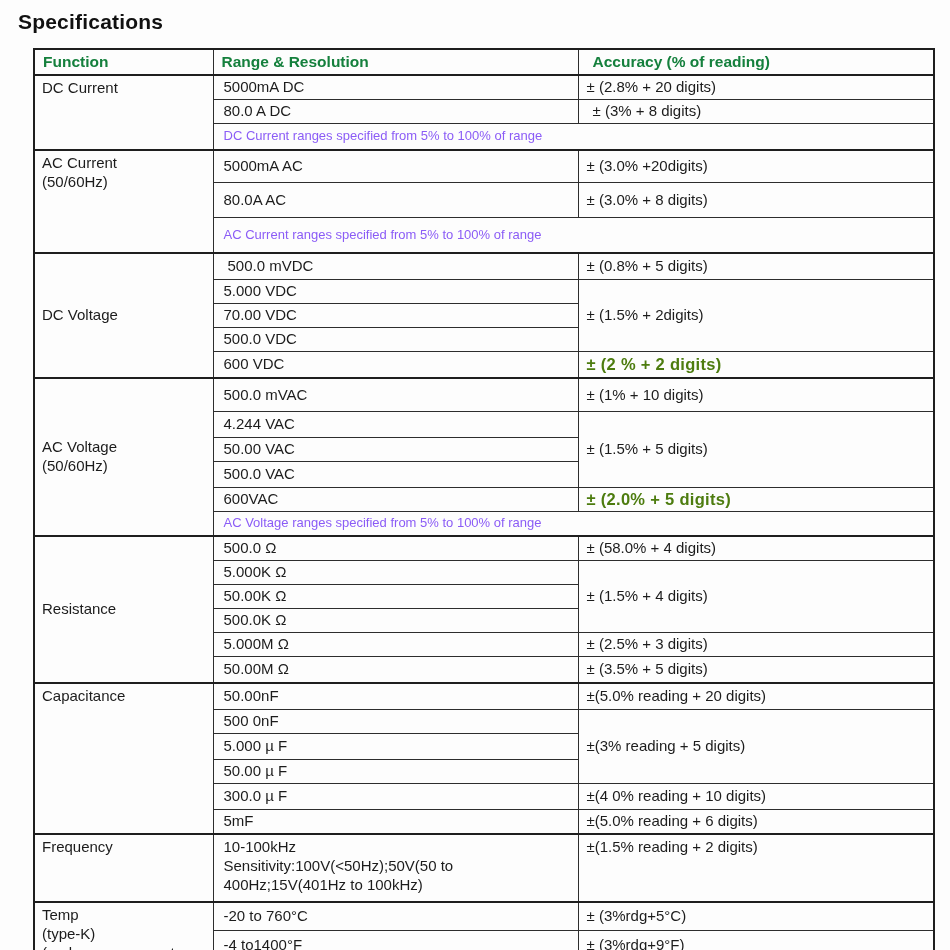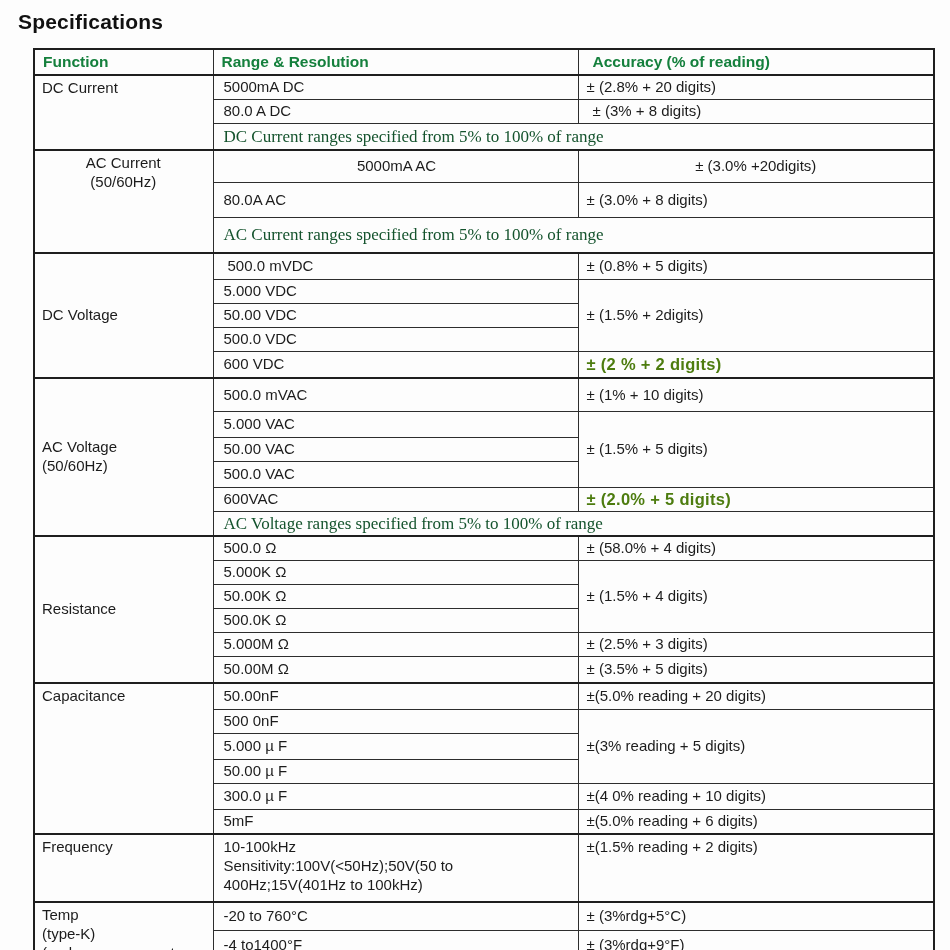--- a/index.html
+++ b/index.html
@@ -66,10 +66,10 @@
   .vtop { vertical-align: top; padding-top: 3px; }
   .pt4  { padding-top: 5px; }
   .note {
-    font-family: Liberation Serif, serif;
-    font-size: 17px;
+    font-family: Liberation Sans, sans-serif;
+    font-size: 13px;
     padding-left: 10px;
-    color: #14532d;
+    color: #8b5cf6;
   }
   .emph {
     font-size: 16.5px;

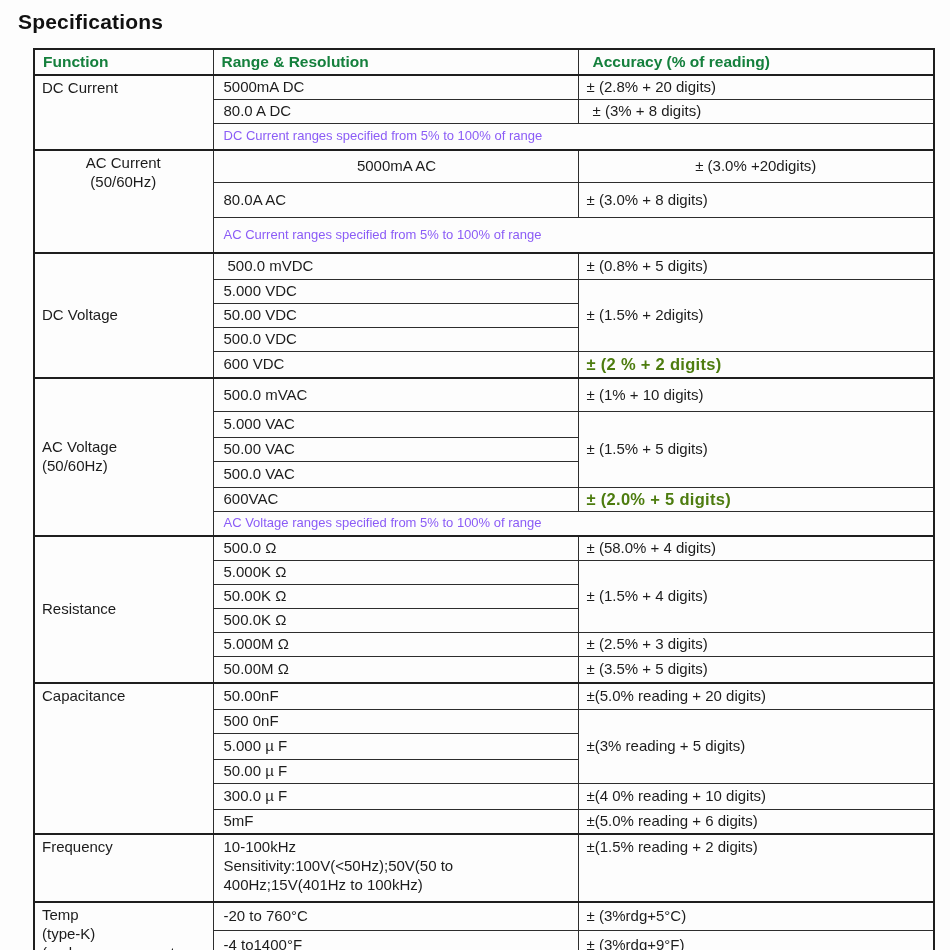--- a/index.html
+++ b/index.html
@@ -80,7 +80,7 @@
   tr.sec > td { border-top: 2px solid #1e1e1e; }
   tr.h23 > td { height: 23px; }
   tr.h25 > td { height: 25px; }
-  tr.h29 > td { height: 29px; text-align: center; }
+  tr.h29 > td { height: 29px; }
   tr.h30 > td { height: 30px; }
   tr.h32 > td { height: 32px; }
   tr.h56 > td { height: 56px; }

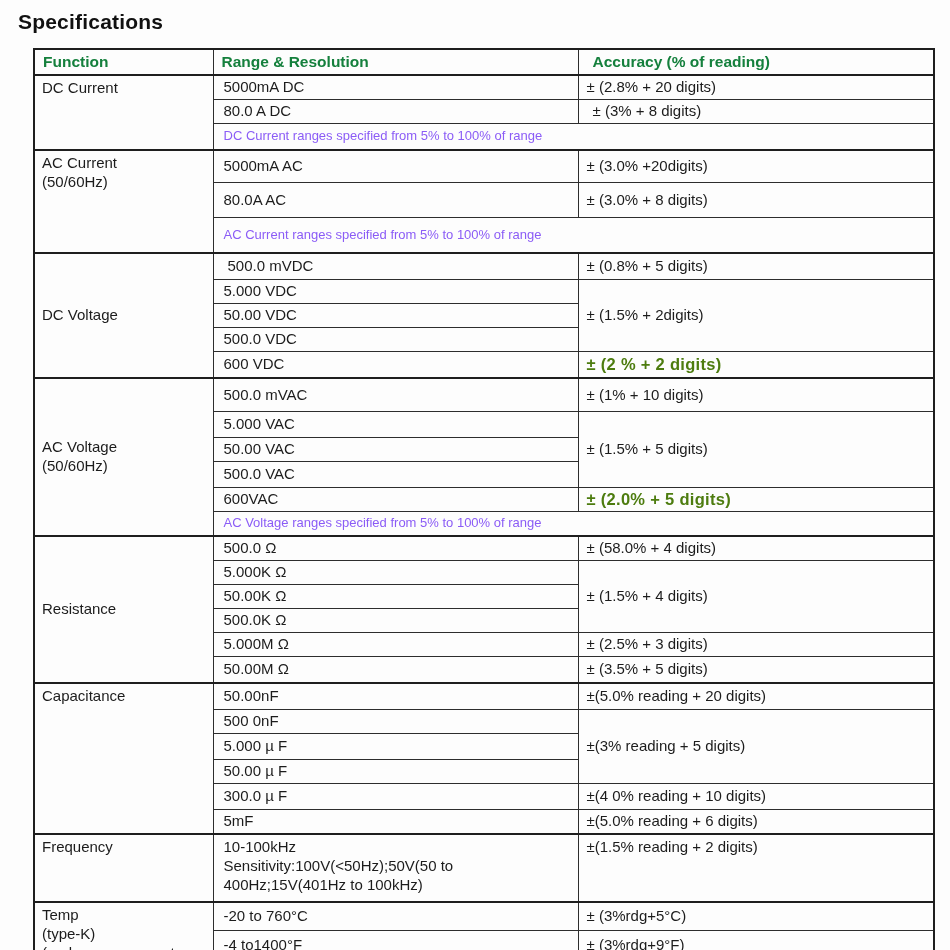--- a/index.html
+++ b/index.html
@@ -138,7 +138,7 @@
           <td rowspan="3">± (1.5% + 2digits)</td>
         </tr>
         <tr>
-          <td class="rng">50.00 VDC</td>
+          <td class="rng">70.00 VDC</td>
         </tr>
         <tr>
           <td class="rng">500.0 VDC</td>

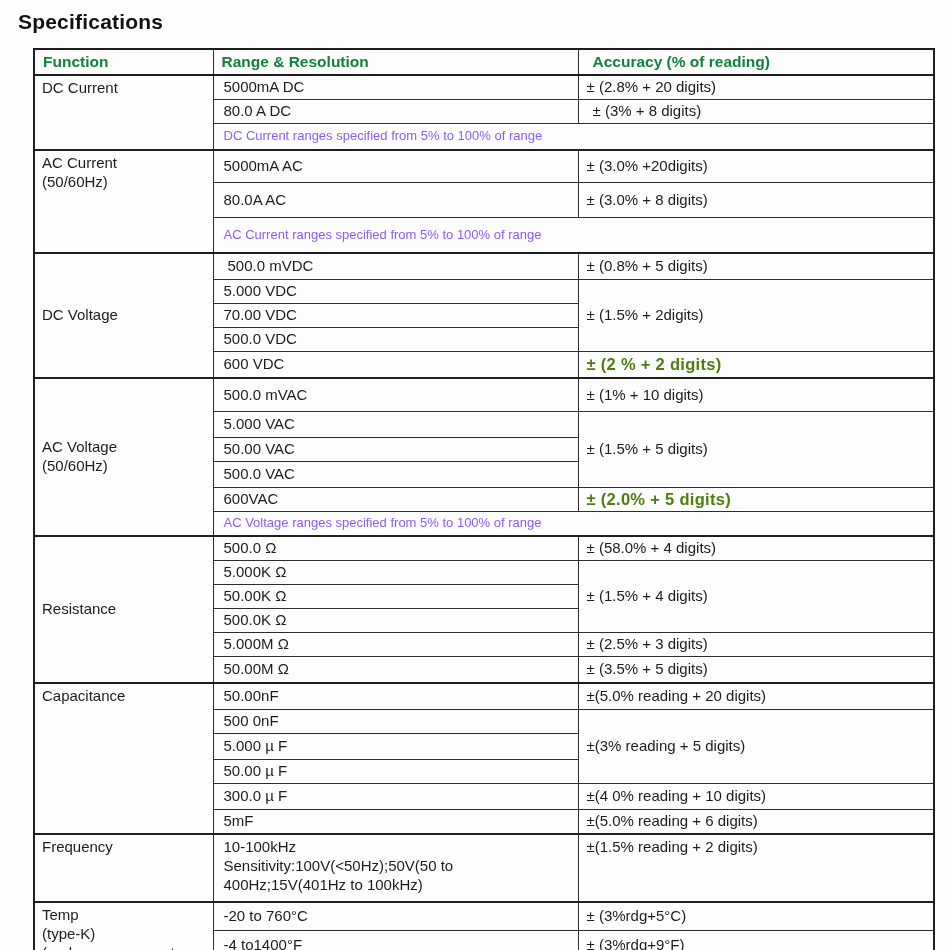--- a/index.html
+++ b/index.html
@@ -154,7 +154,7 @@
           <td>± (1% + 10 digits)</td>
         </tr>
         <tr class="h23">
-          <td class="rng">5.000 VAC</td>
+          <td class="rng">4.244 VAC</td>
           <td rowspan="3">± (1.5% + 5 digits)</td>
         </tr>
         <tr>

